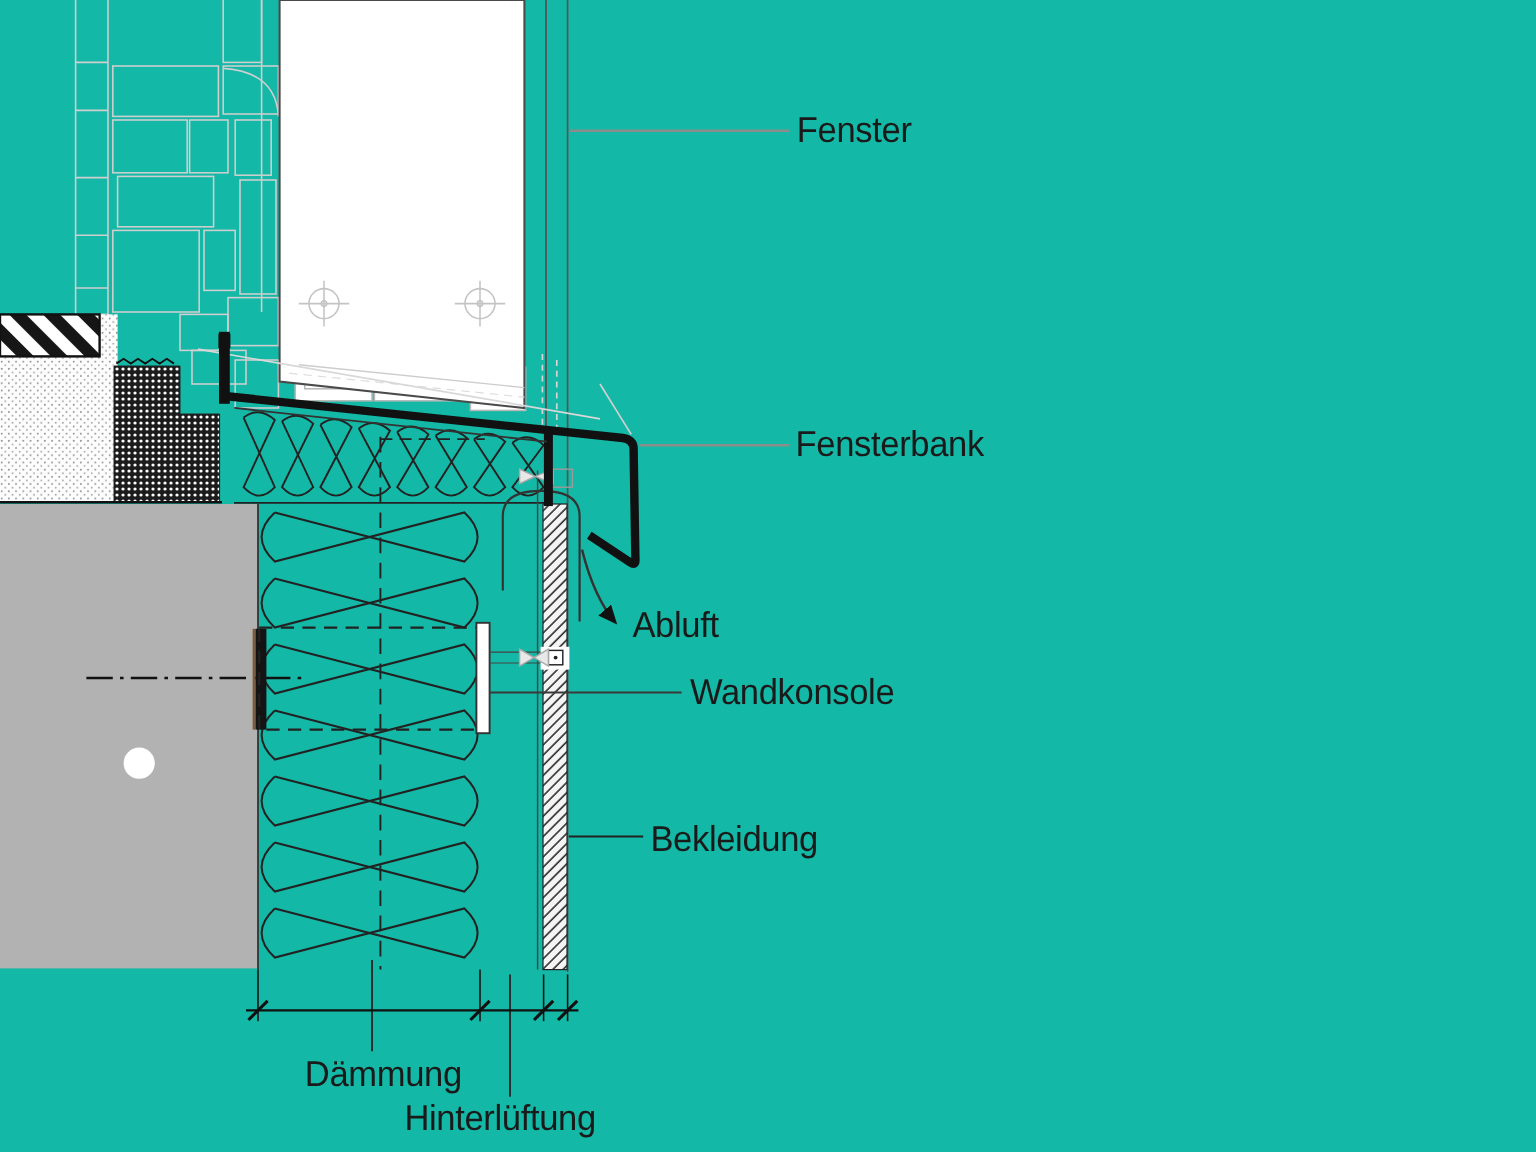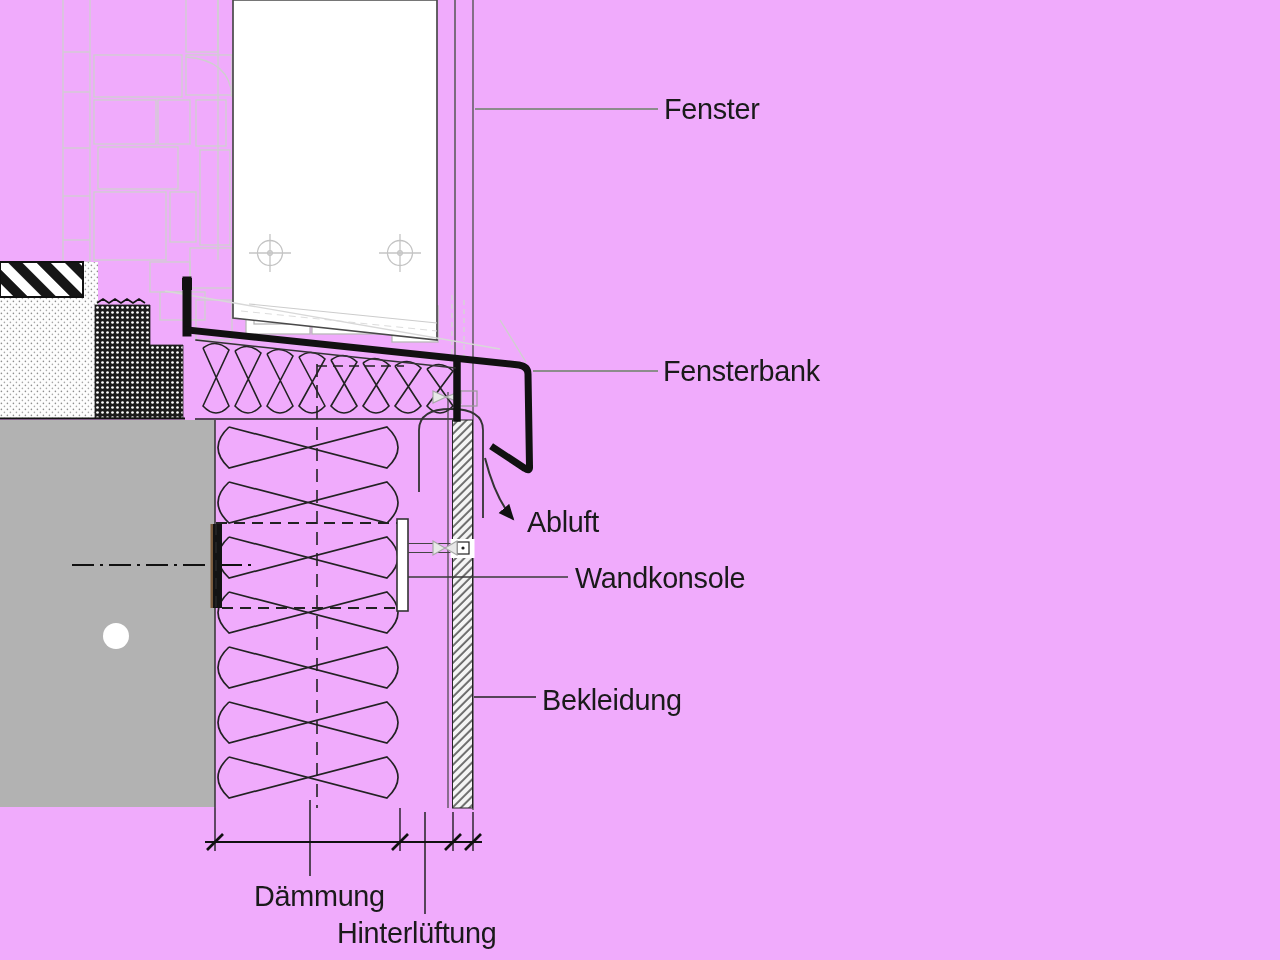--- a/index.html
+++ b/index.html
@@ -3,7 +3,7 @@
 <meta charset="utf-8">
 <style>
   html,body{margin:0;padding:0;background:#fff;}
-  .canvas{position:relative;width:1280px;height:960px;background:#f0abfc;overflow:hidden;
+  .canvas{position:relative;width:1280px;height:960px;background:#14b8a6;overflow:hidden;
           font-family:"Liberation Sans",sans-serif;}
   svg.drawing{position:absolute;left:0;top:0;}
   .lbl{position:absolute;font-size:30px;line-height:1.05;color:#1a1a1a;white-space:nowrap;

